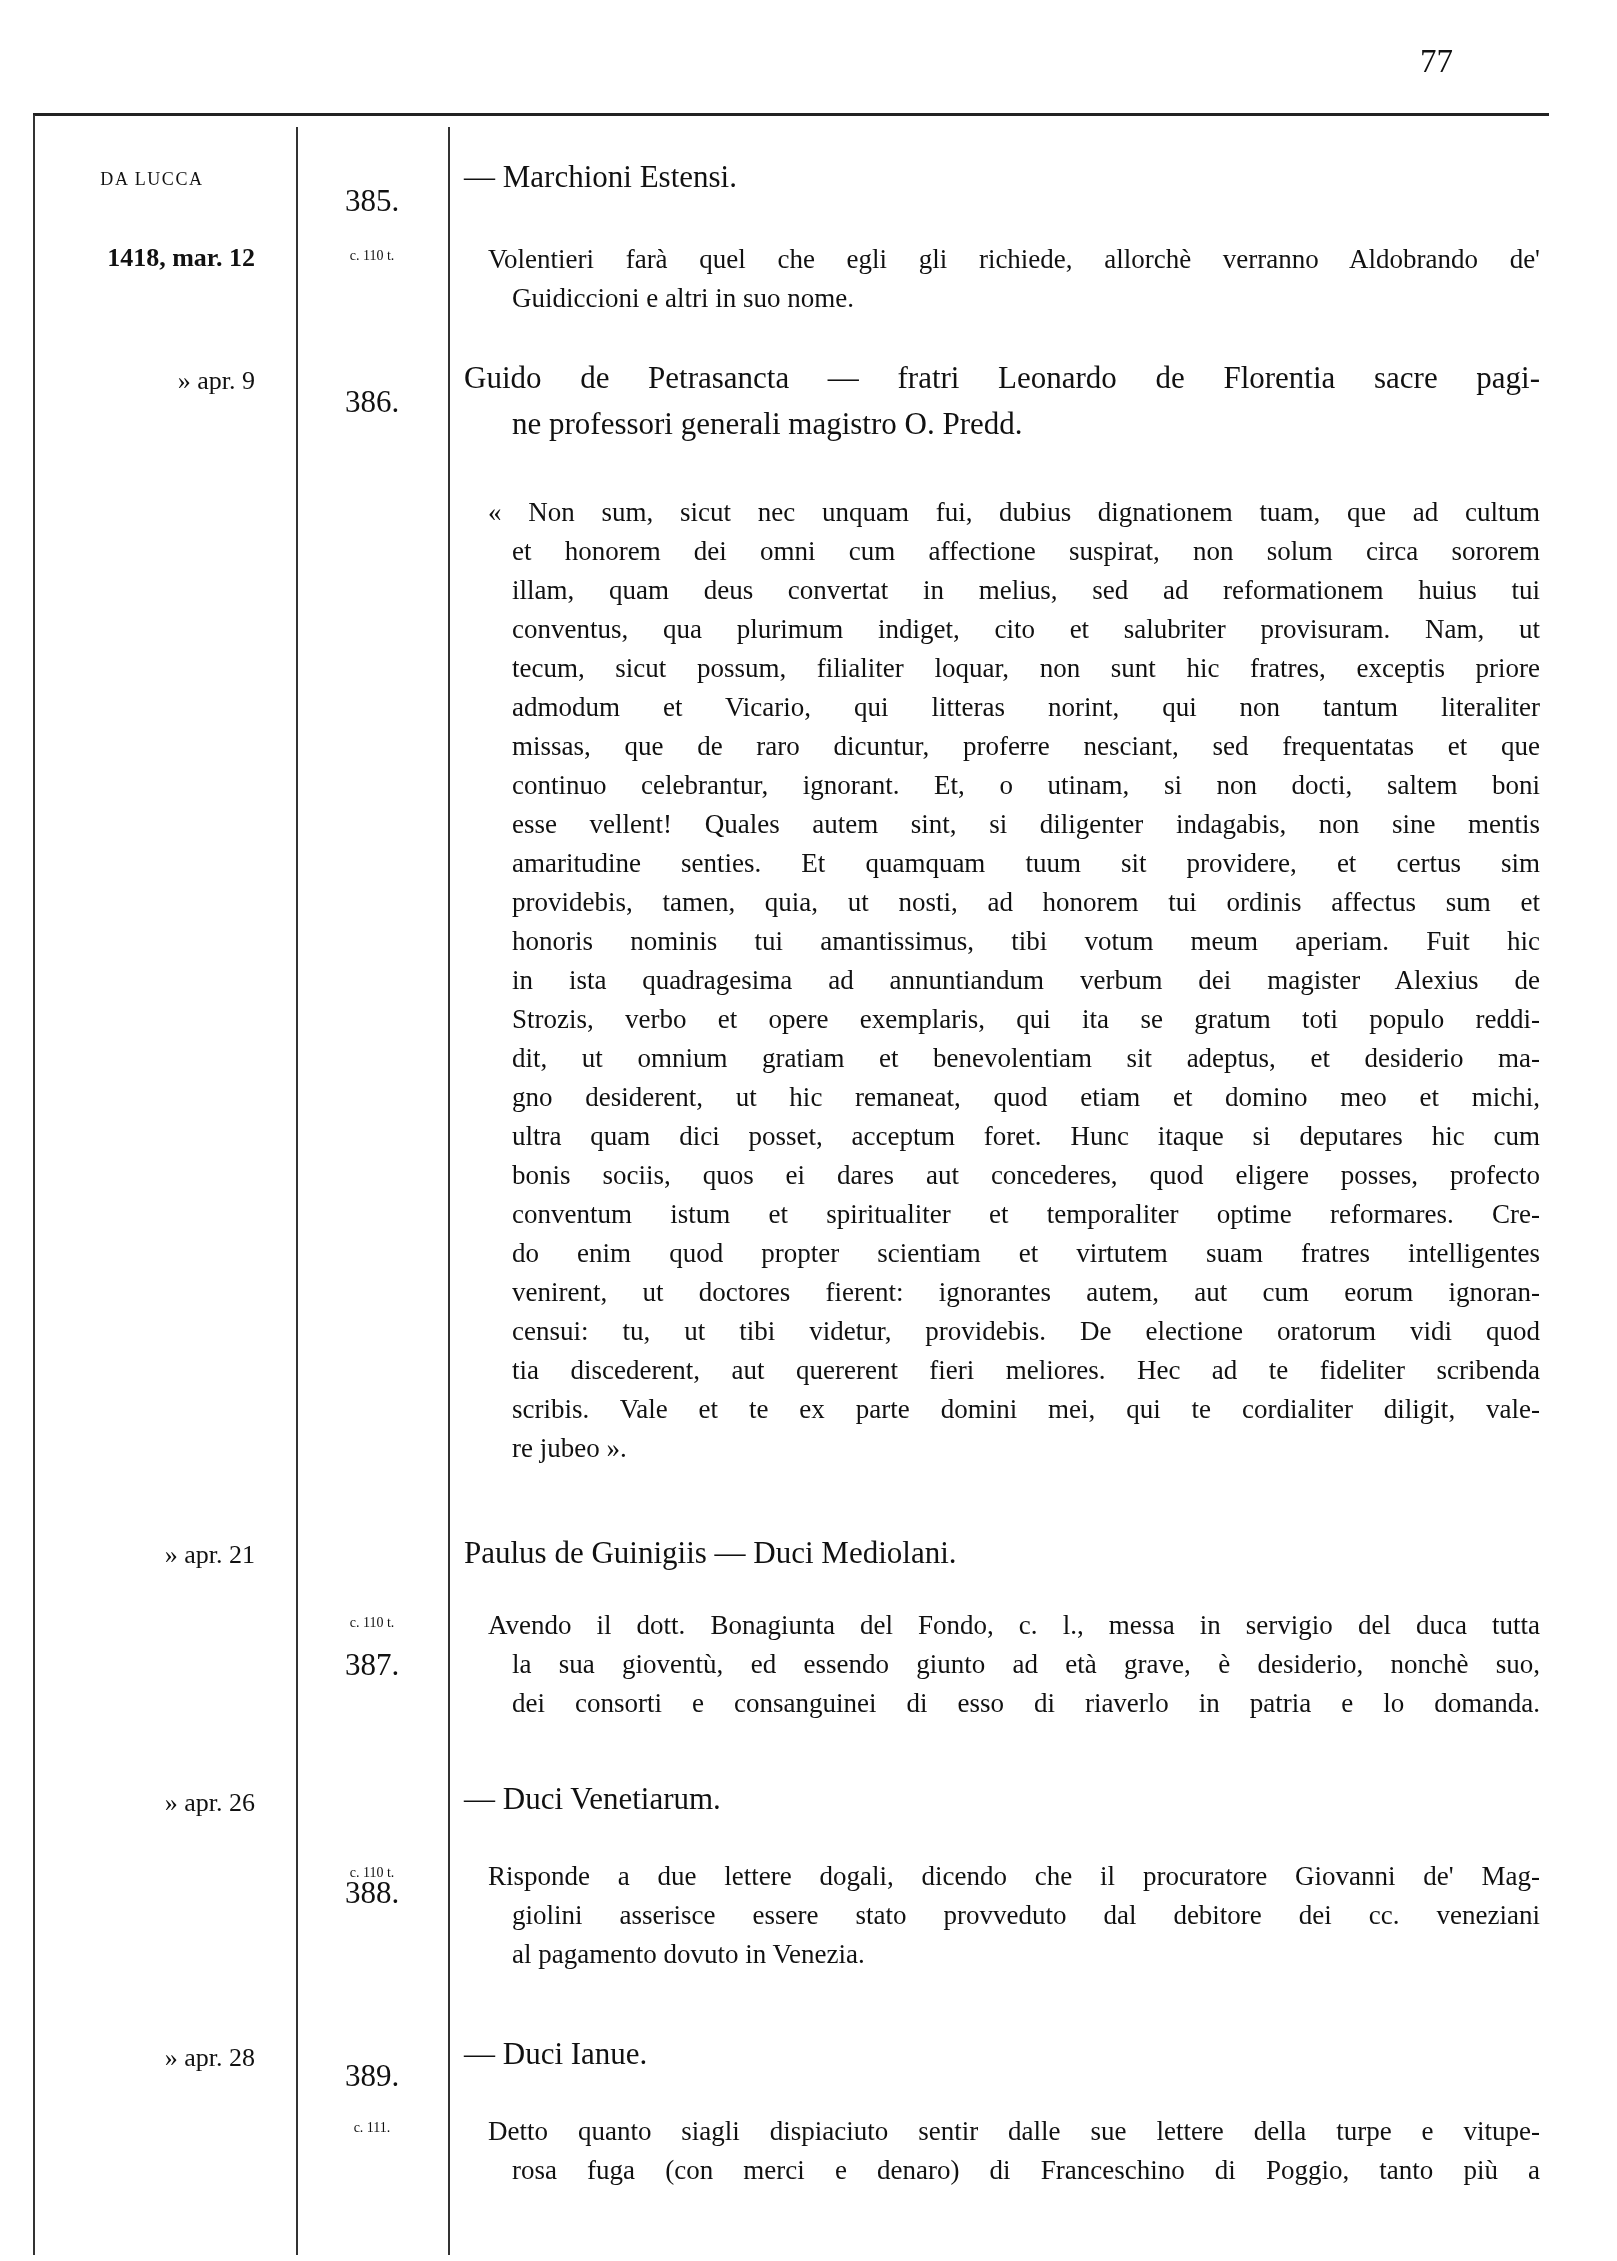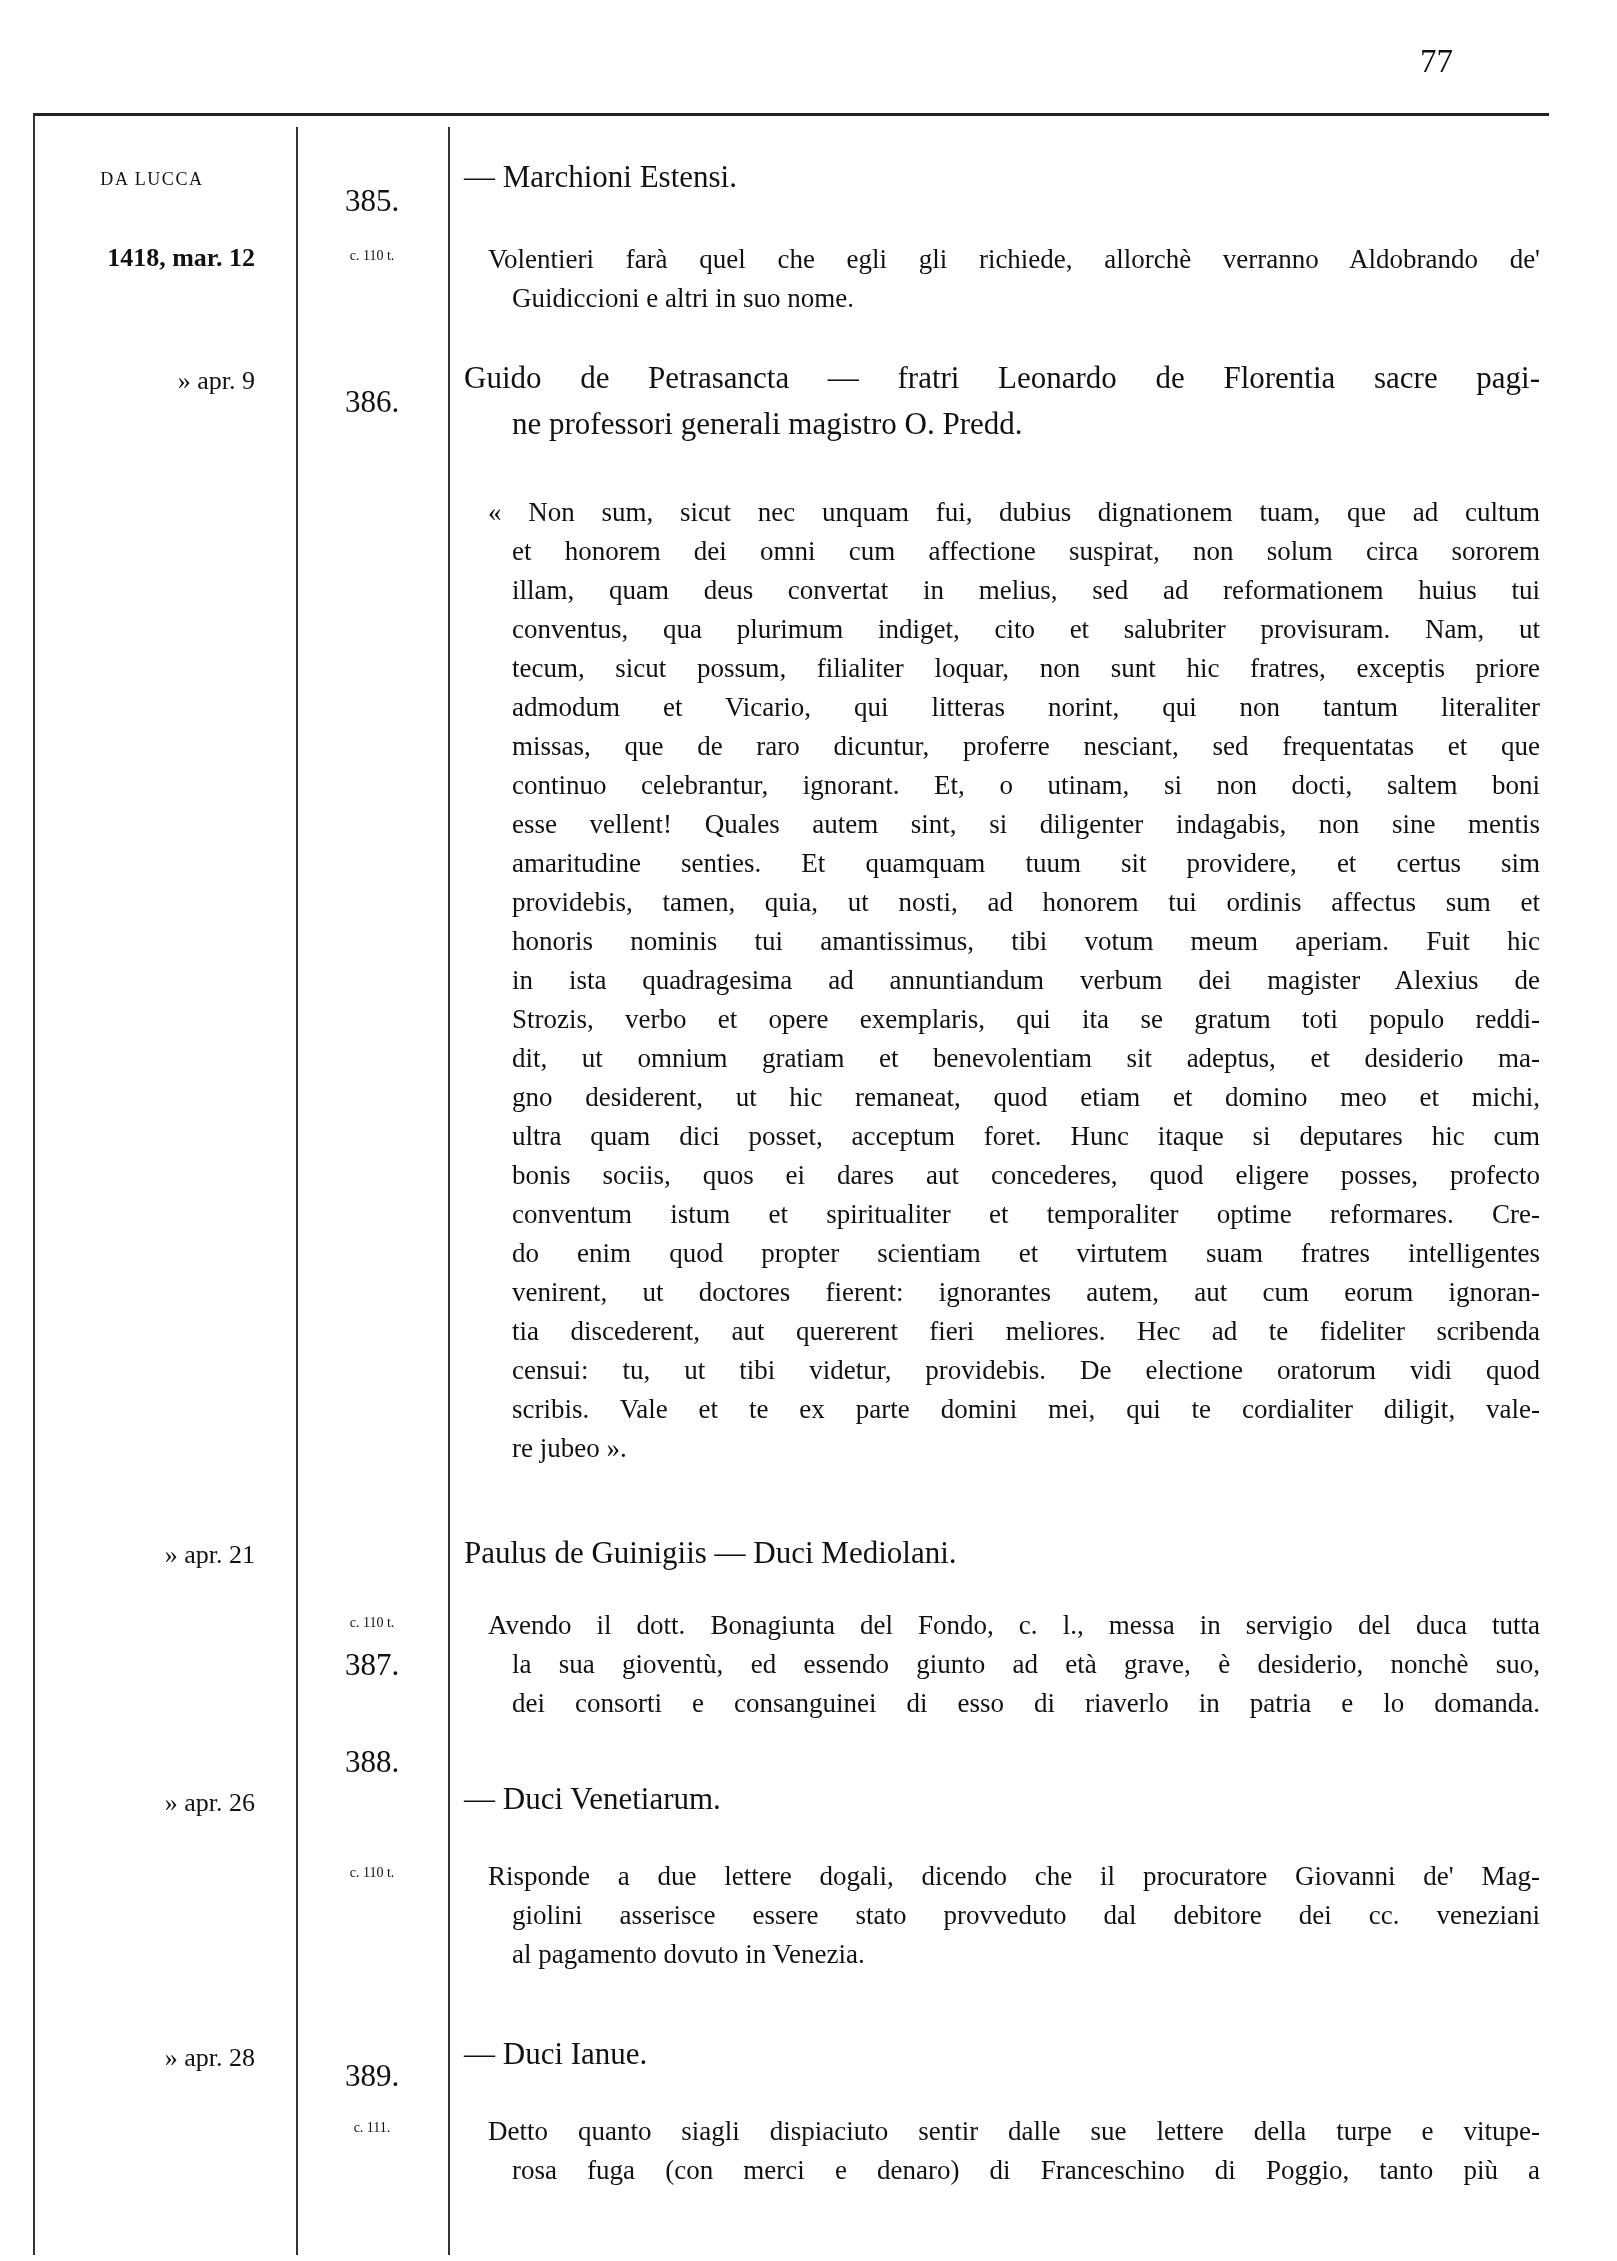--- a/index.html
+++ b/index.html
@@ -72,8 +72,8 @@
     <span class="ln cont">conventum istum et spiritualiter et temporaliter optime reformares. Cre-</span>
     <span class="ln cont">do enim quod propter scientiam et virtutem suam fratres intelligentes</span>
     <span class="ln cont">venirent, ut doctores fierent: ignorantes autem, aut cum eorum ignoran-</span>
+    <span class="ln cont">censui: tu, ut tibi videtur, providebis. De electione oratorum vidi quod</span>
     <span class="ln cont">tia discederent, aut quererent fieri meliores. Hec ad te fideliter scribenda</span>
-    <span class="ln cont">censui: tu, ut tibi videtur, providebis. De electione oratorum vidi quod</span>
     <span class="ln cont">scribis. Vale et te ex parte domini mei, qui te cordialiter diligit, vale-</span>
     <span class="ln cont last">re jubeo ».</span>
   </div>

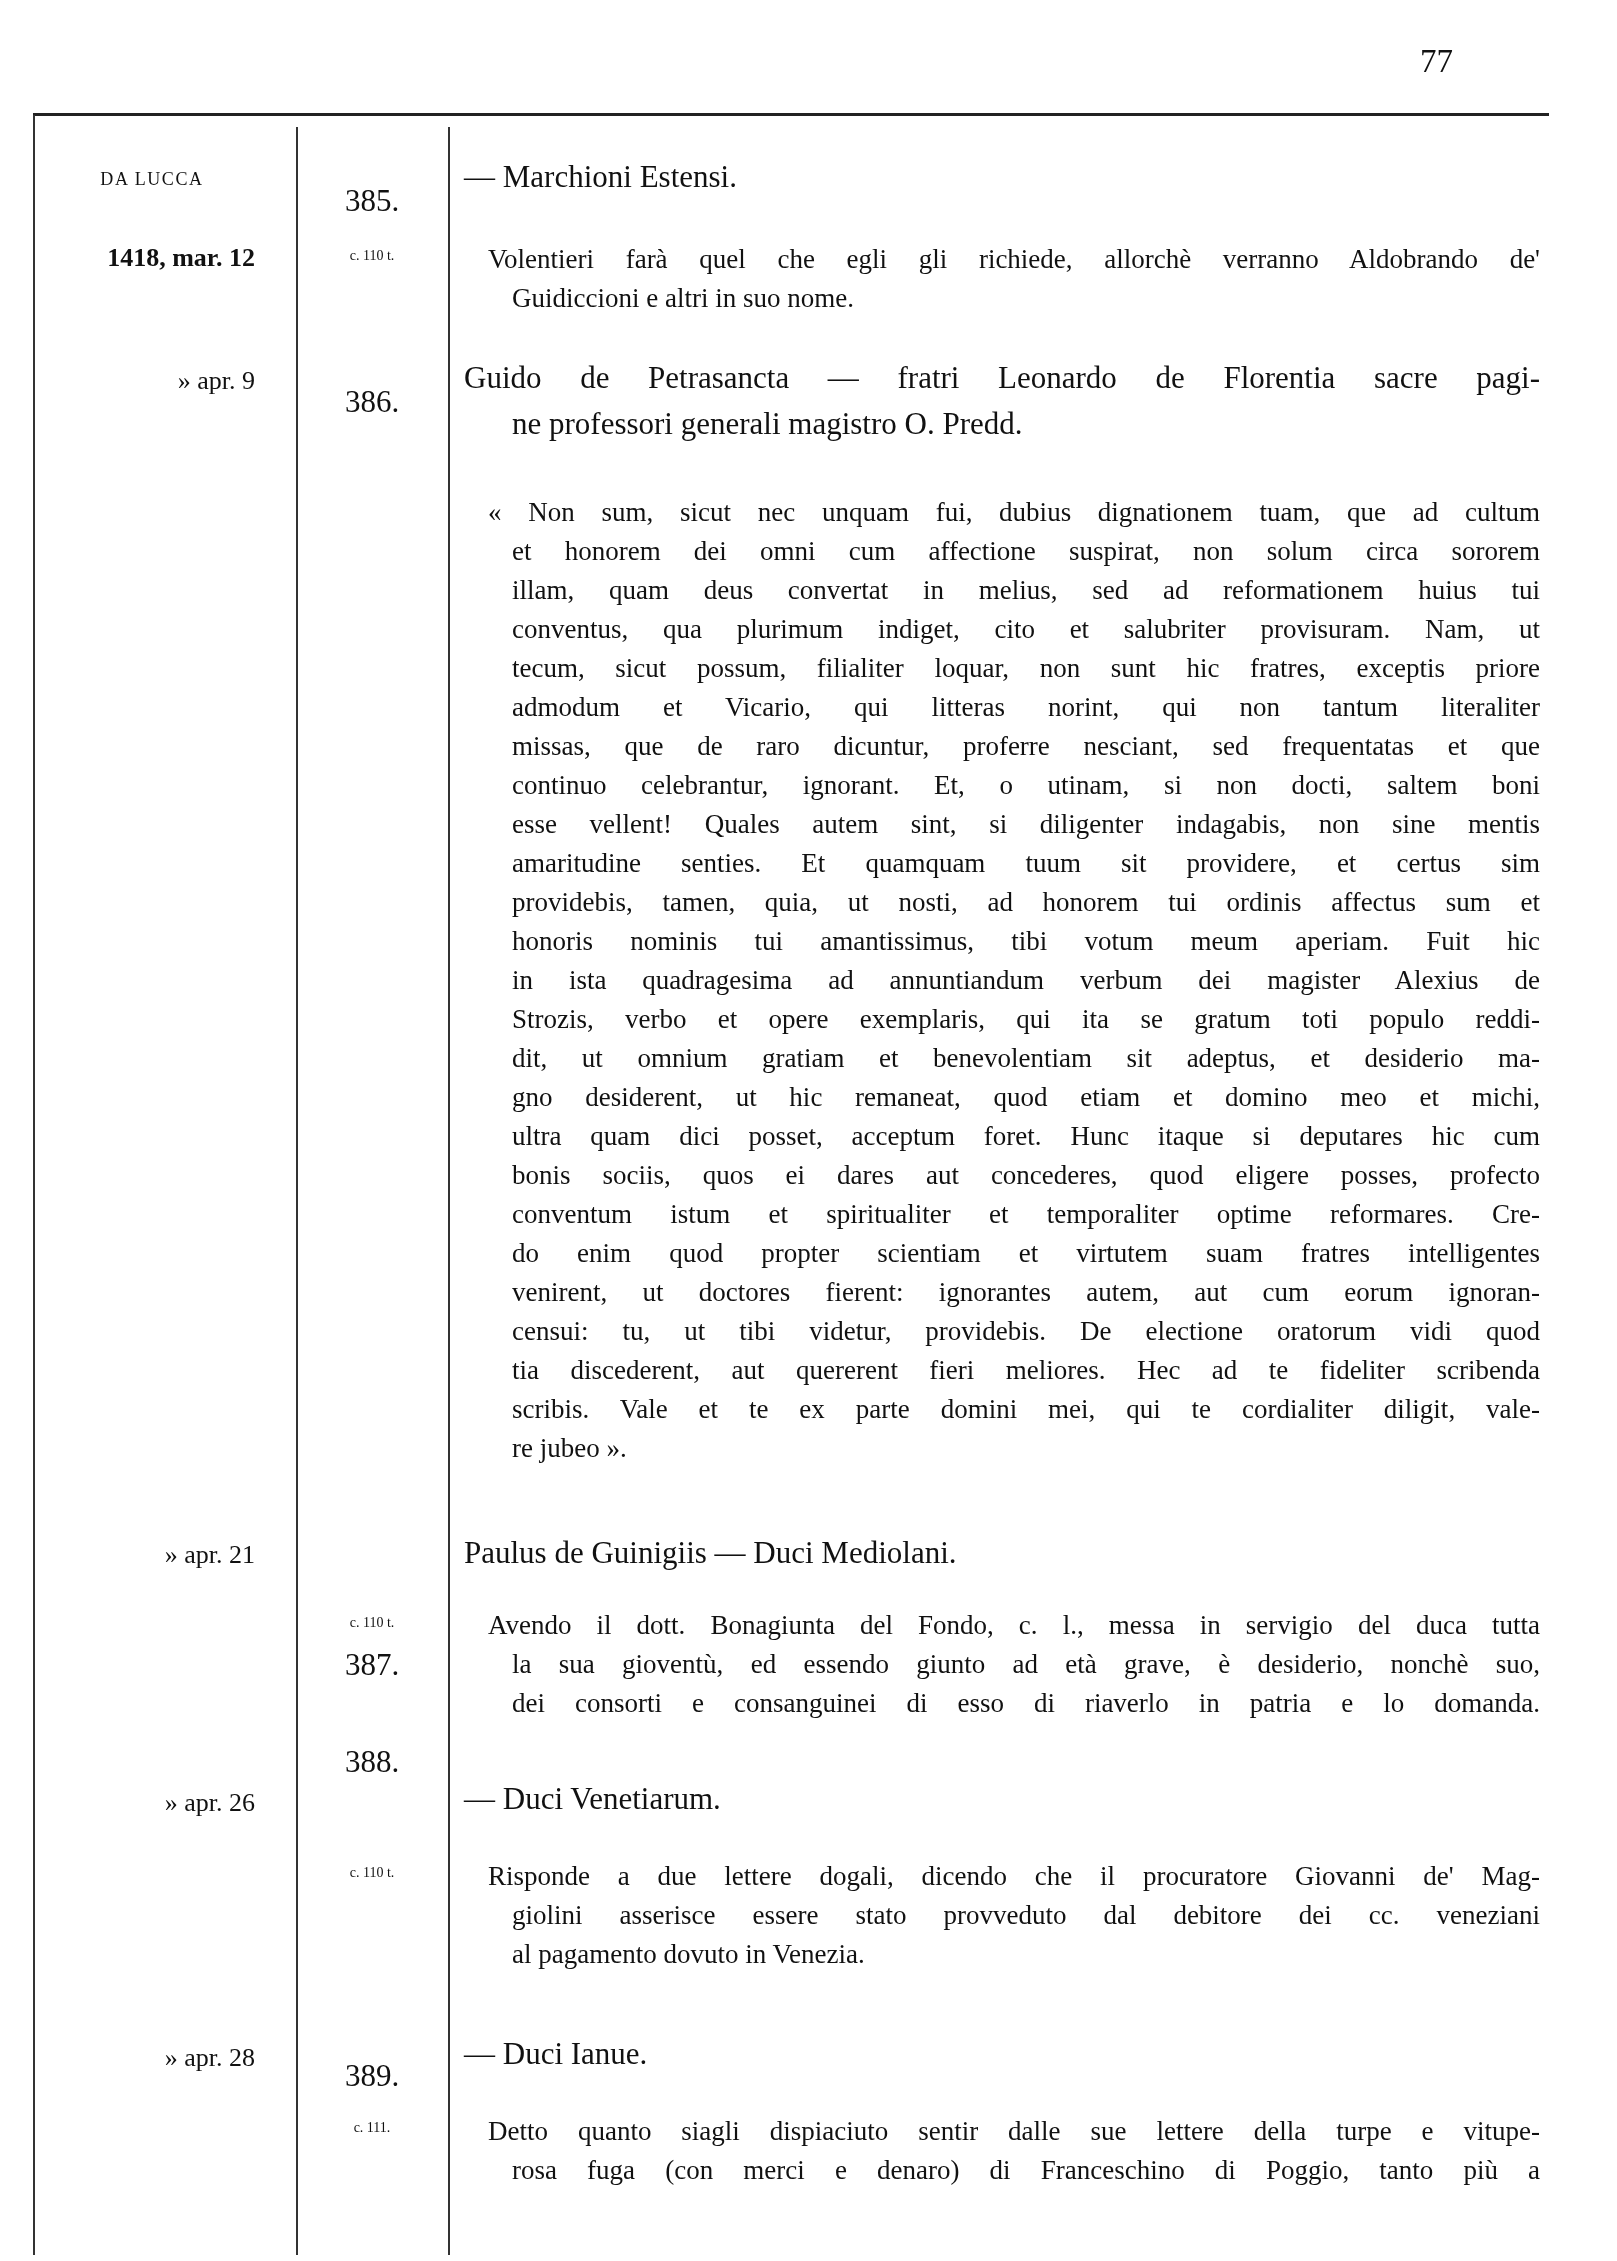--- a/index.html
+++ b/index.html
@@ -91,7 +91,7 @@
 </div>
 
 <div class="abs date" style="top:1788px;">» apr. 26</div>
-<div class="abs num" style="top:1722px;">388.</div>
+<div class="abs num" style="top:1853px;">388.</div>
 <div class="abs head" style="top:1776px;">
   <span class="ln">— Duci Venetiarum.</span>
 </div>

